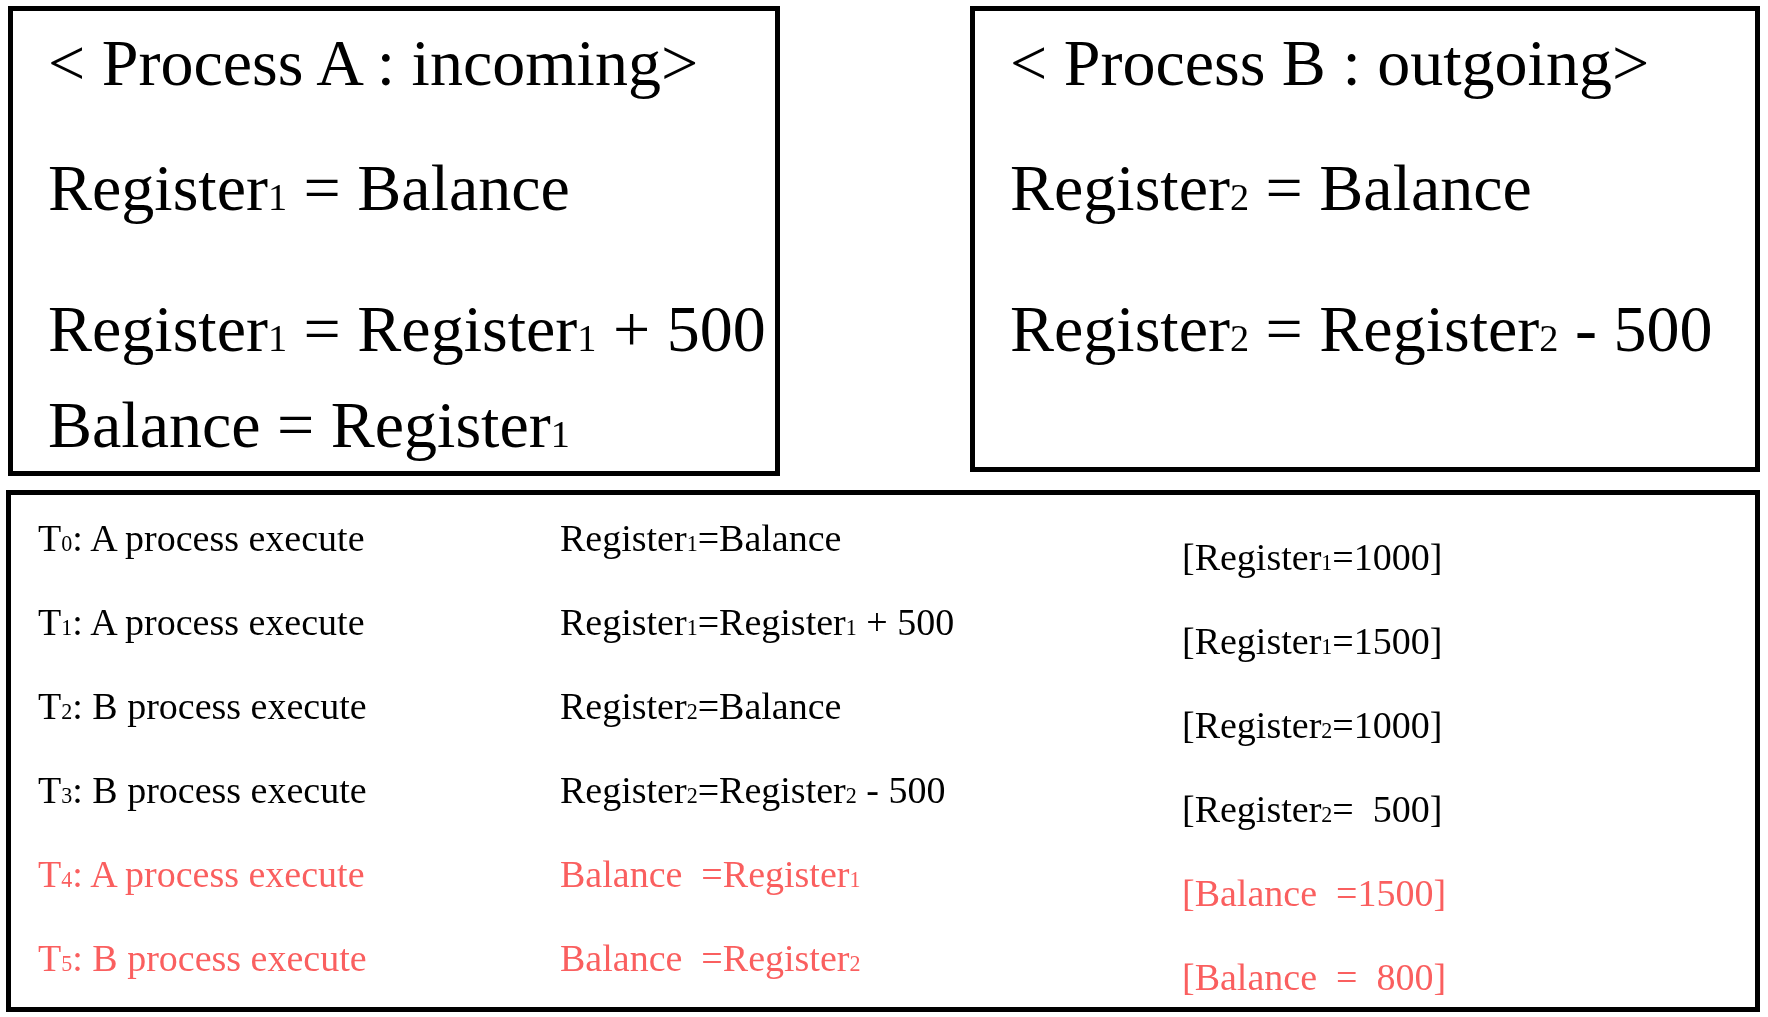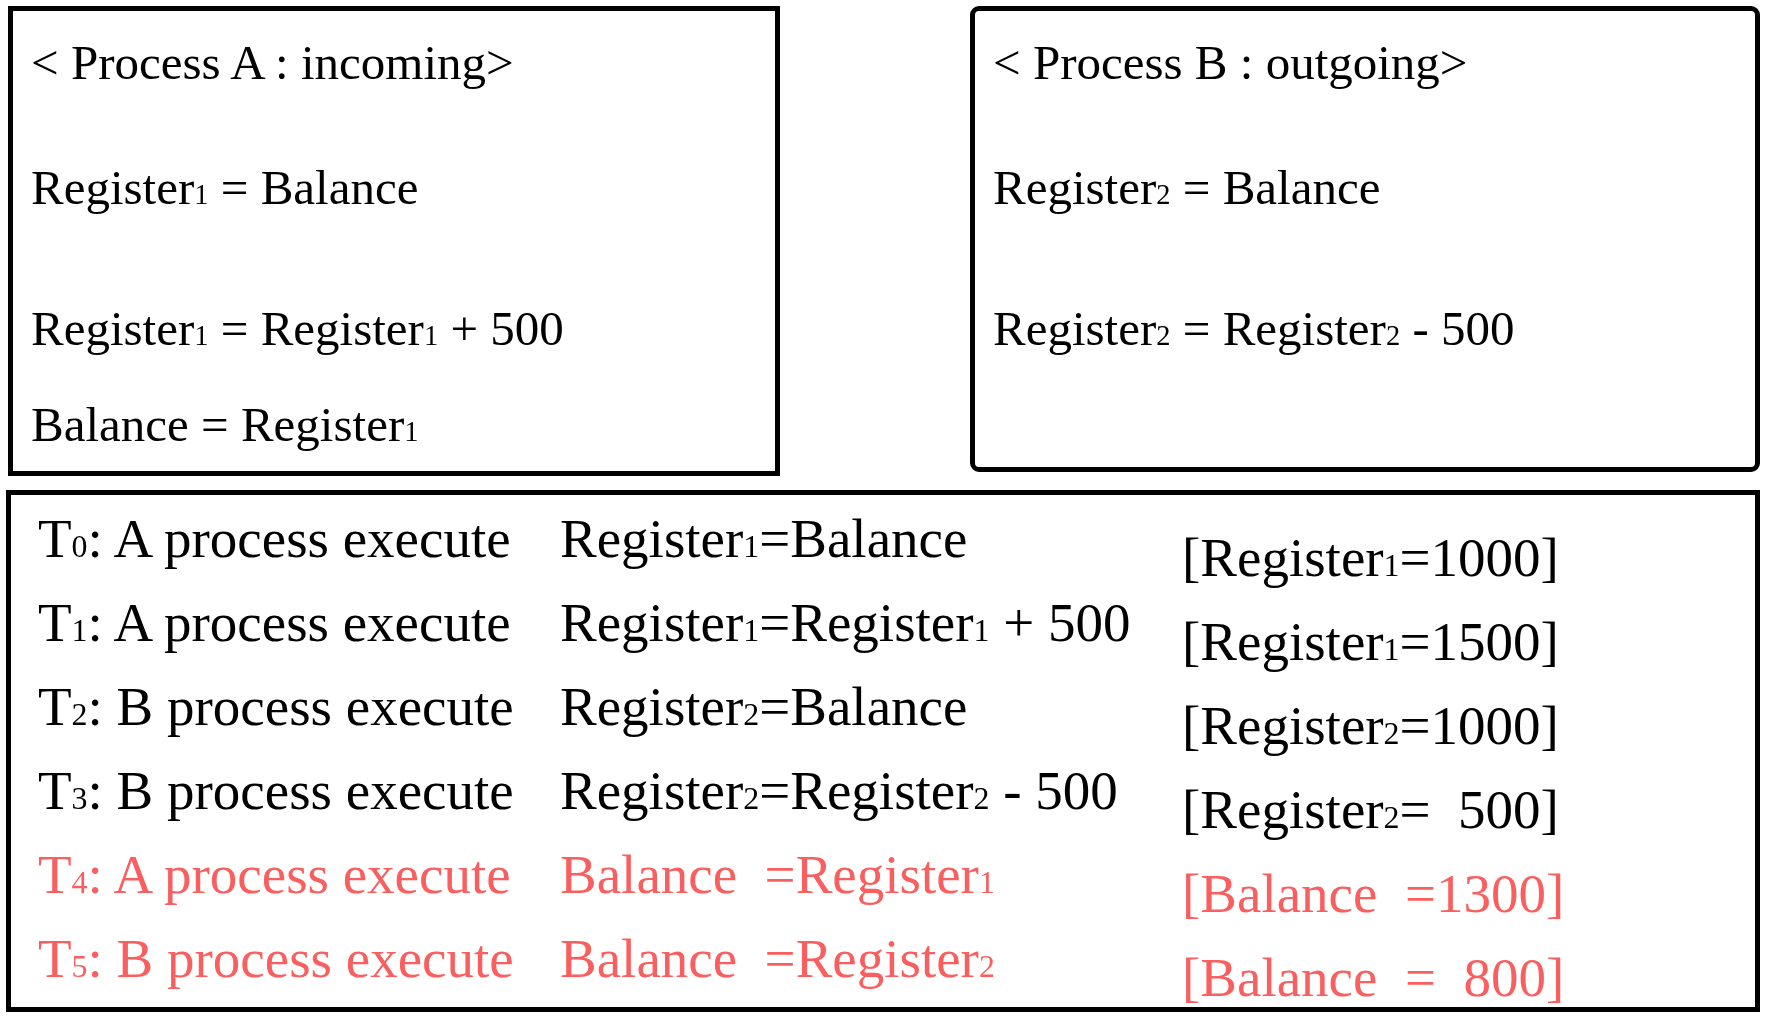--- a/index.html
+++ b/index.html
@@ -34,8 +34,8 @@
   }
   .pline {
     position: absolute;
-    left: 18px;
-    font-size: 49px;
+    left: 35px;
+    font-size: 66px;
     line-height: 78px;
     white-space: pre;
   }

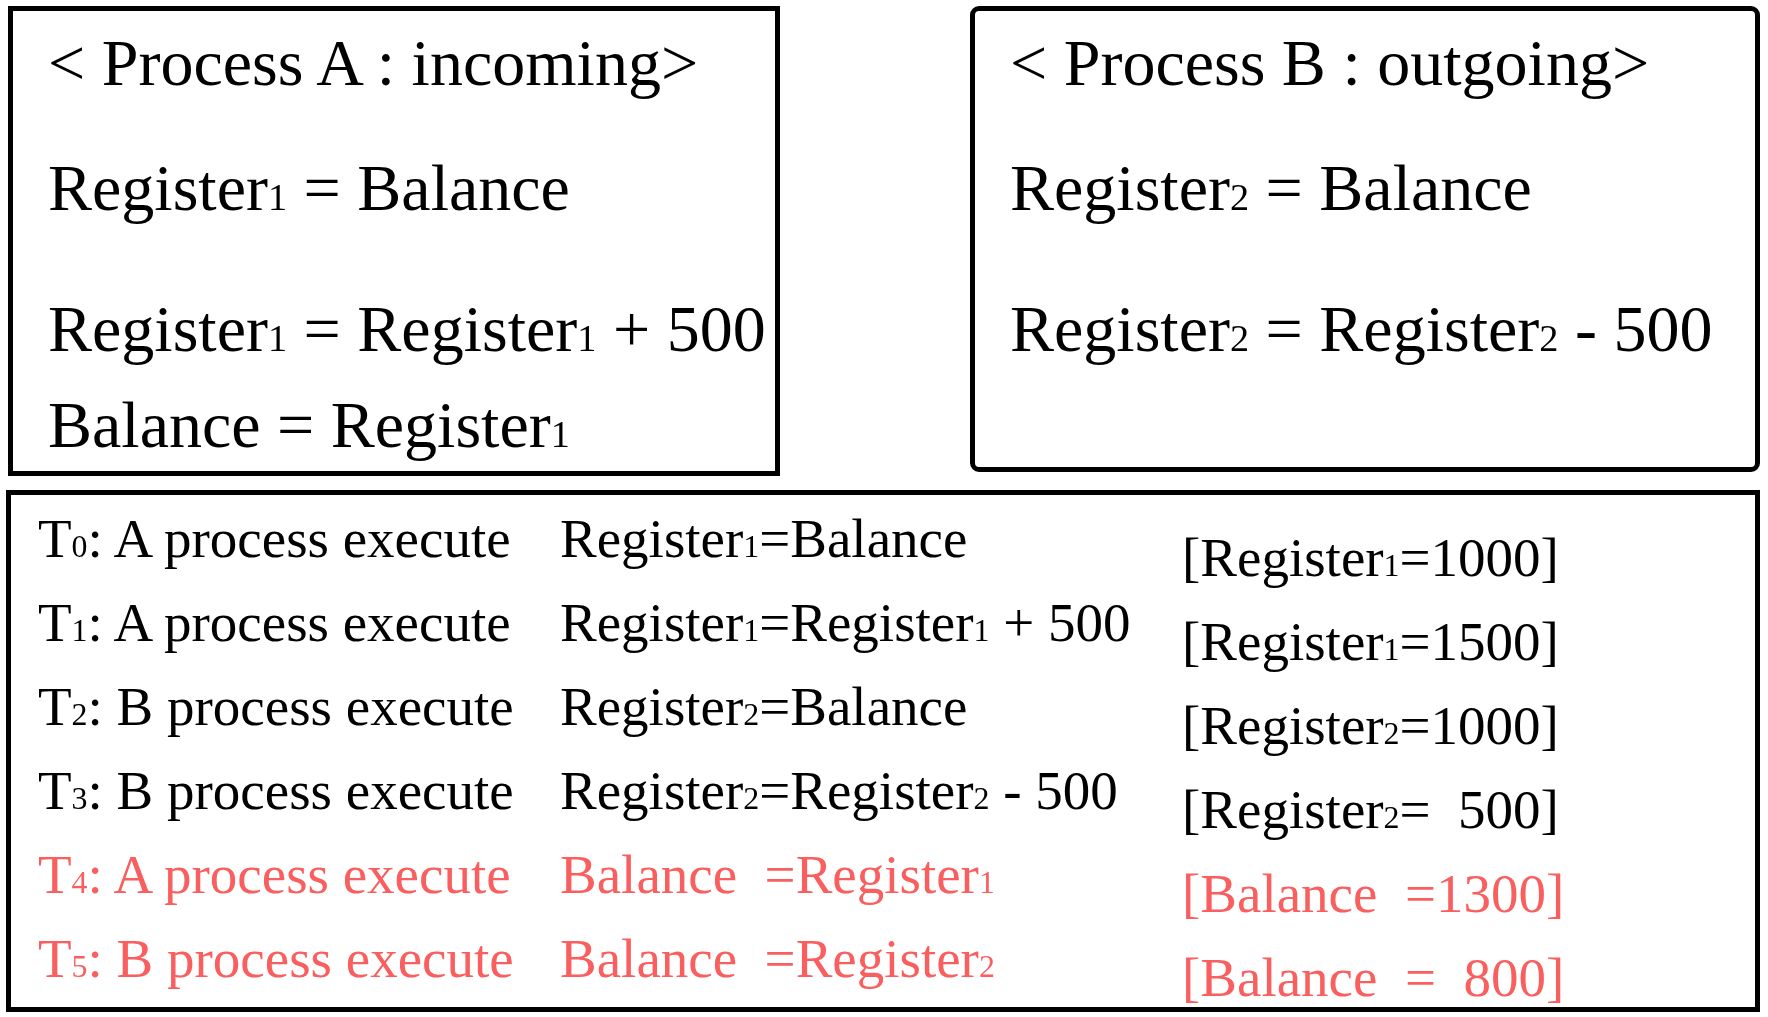--- a/index.html
+++ b/index.html
@@ -25,7 +25,7 @@
     box-sizing: border-box;
   }
   #boxA { left: 8px;   top: 6px;   width: 772px;  height: 470px; }
-  #boxB { left: 970px; top: 6px;   width: 790px;  height: 466px; border-radius: 9px; }
+  #boxB { left: 970px; top: 6px;   width: 790px;  height: 466px; }
   #timelineBox {
     left: 6px; top: 490px; width: 1754px; height: 522px;
     display: flex;

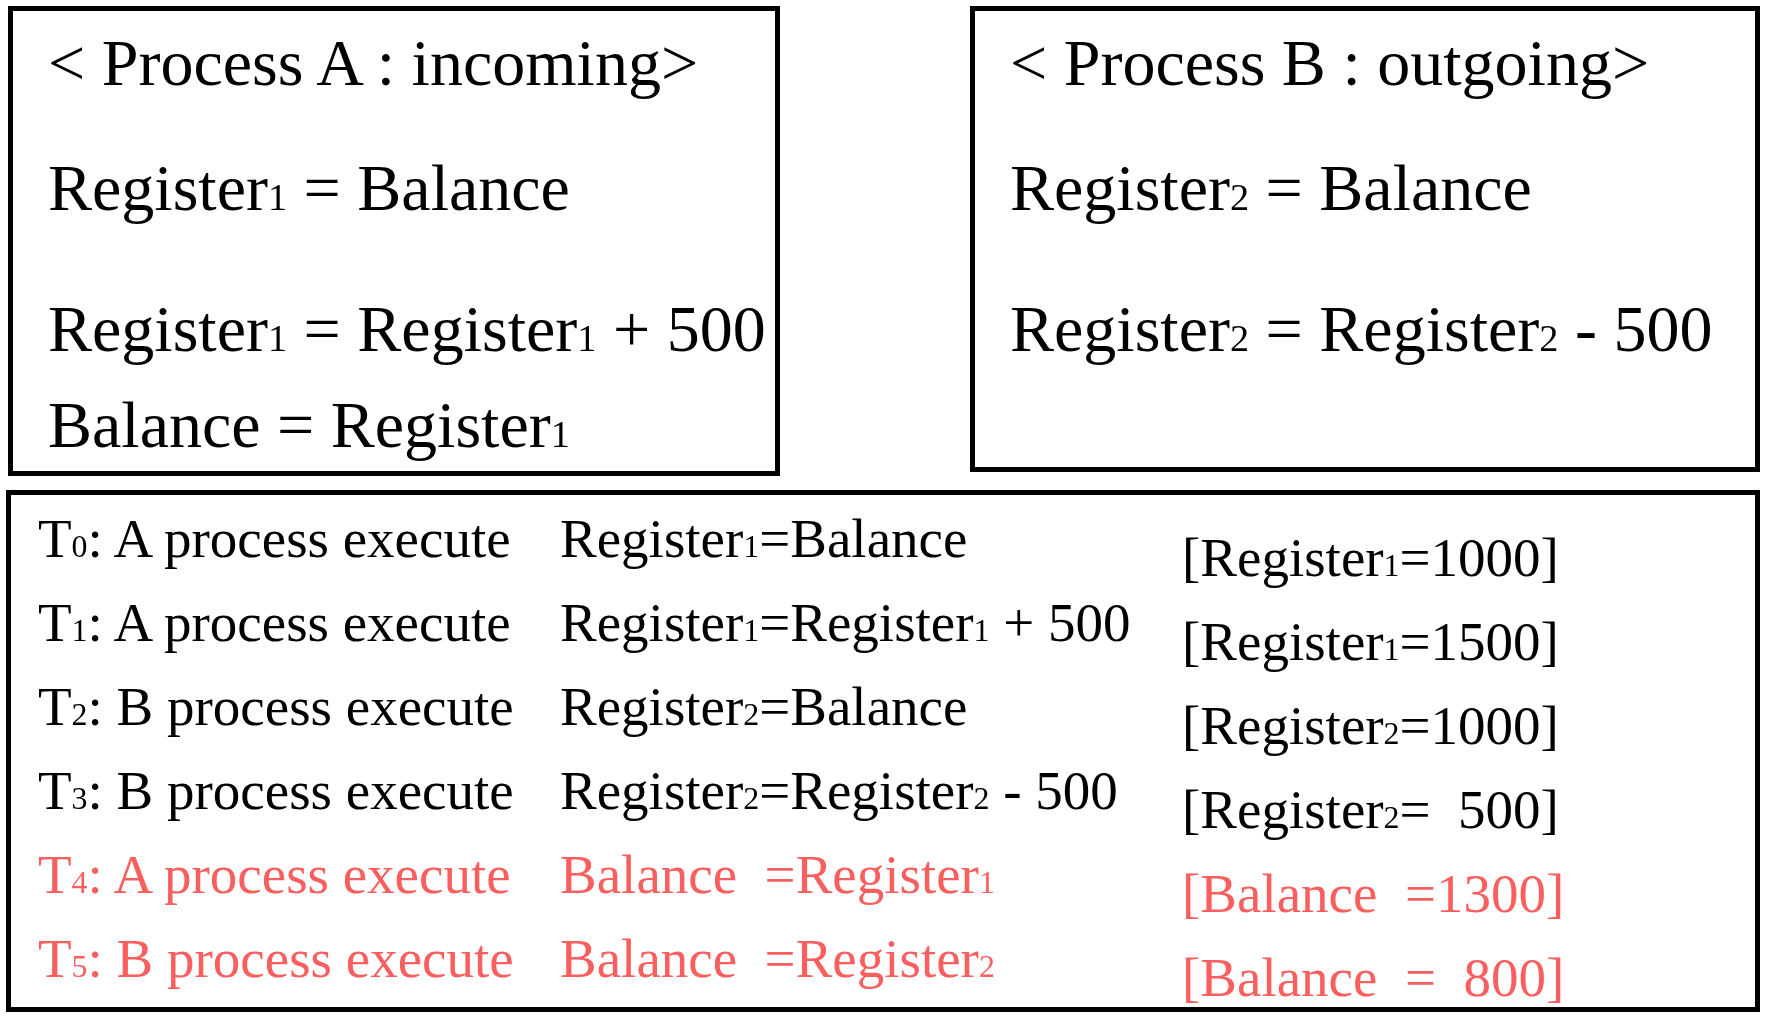--- a/index.html
+++ b/index.html
@@ -47,7 +47,7 @@
     height: 84px;
     display: flex;
     align-items: center;
-    font-size: 55px;
+    font-size: 38px;
     white-space: pre;
   }
   .c1 { width: 522px; flex: none; }

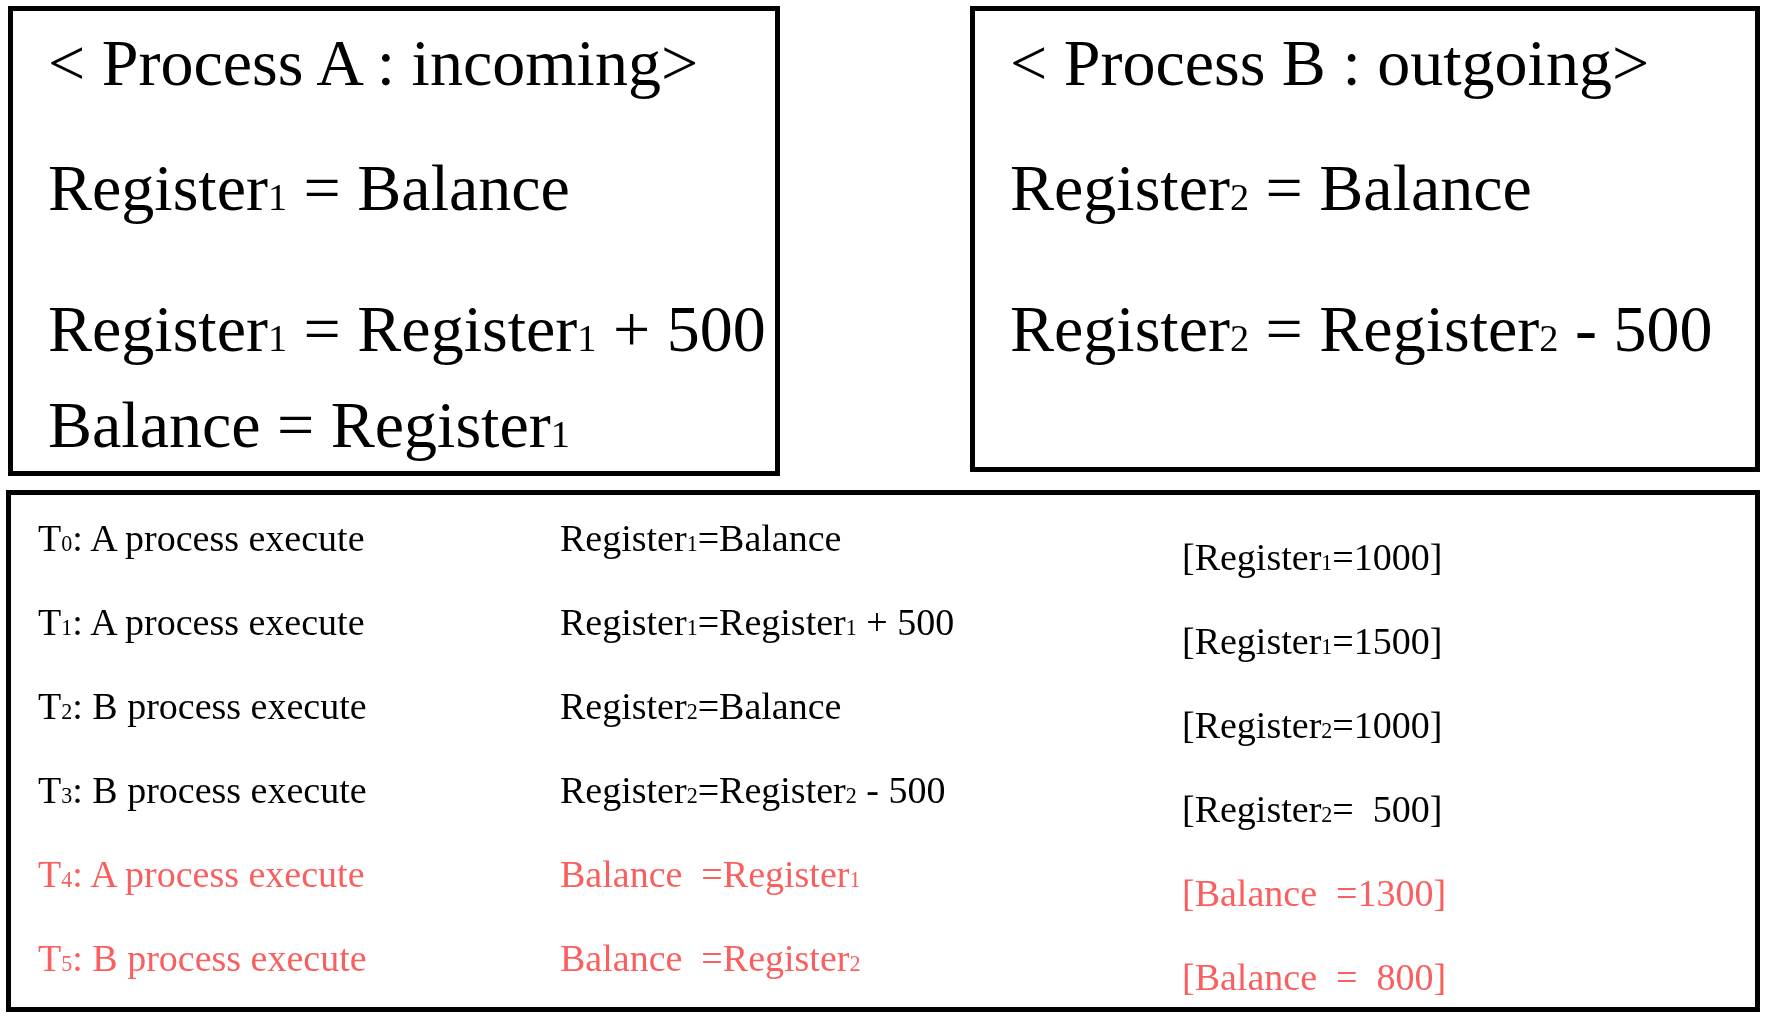--- a/index.html
+++ b/index.html
@@ -102,7 +102,7 @@
     <div class="trow hl">
       <span class="c1">T<sub>4</sub>: A process execute</span>
       <span class="c2">Balance  =Register<sub>1</sub></span>
-      <span class="c3">[Balance  =1300]</span>
+      <span class="c3">[Balance  =1500]</span>
     </div>
     <div class="trow hl">
       <span class="c1">T<sub>5</sub>: B process execute</span>

